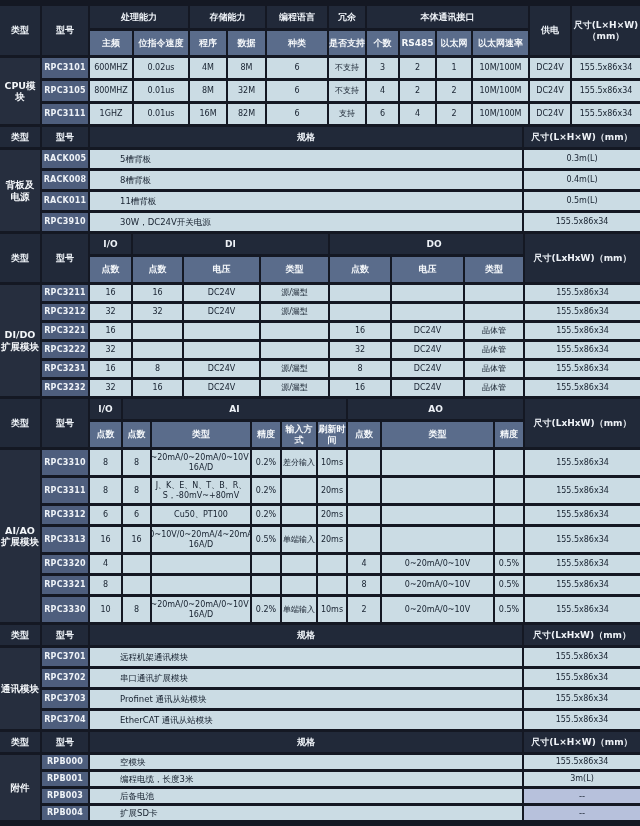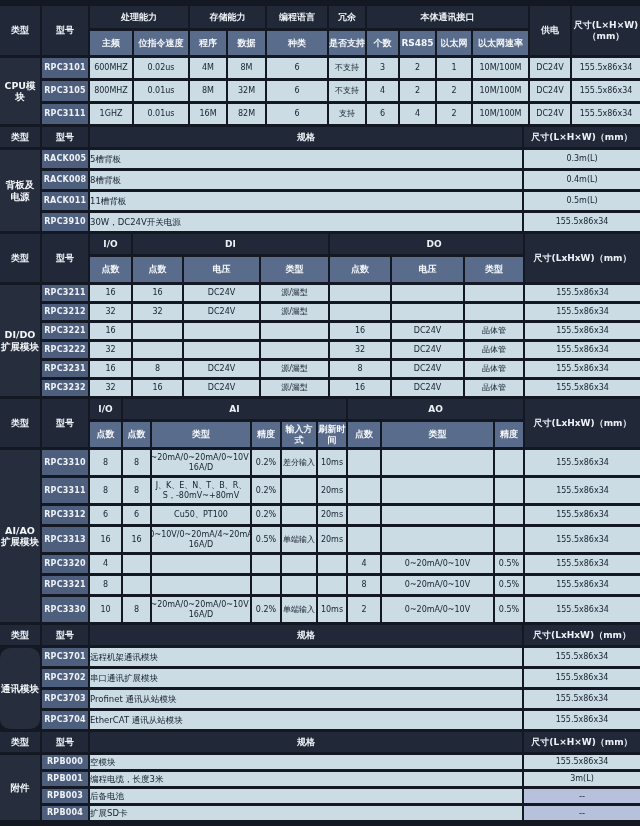--- a/index.html
+++ b/index.html
@@ -29,7 +29,7 @@
   .k-m{background:#4e5e7d;color:#eef2f7;font-weight:bold;font-size:8px;letter-spacing:.2px;text-align:right;}
   .k-d{background:#cbdce4;color:#16202e;font-size:8px;}
   .k-dl{background:#cbdce4;color:#16202e;font-size:8.5px;justify-content:flex-start;
-        text-align:left;}
+        text-align:left;padding-left:30px;}
   .k-dv{background:#b7c1dc;color:#16202e;font-size:8.5px;}
 </style>
 </head>

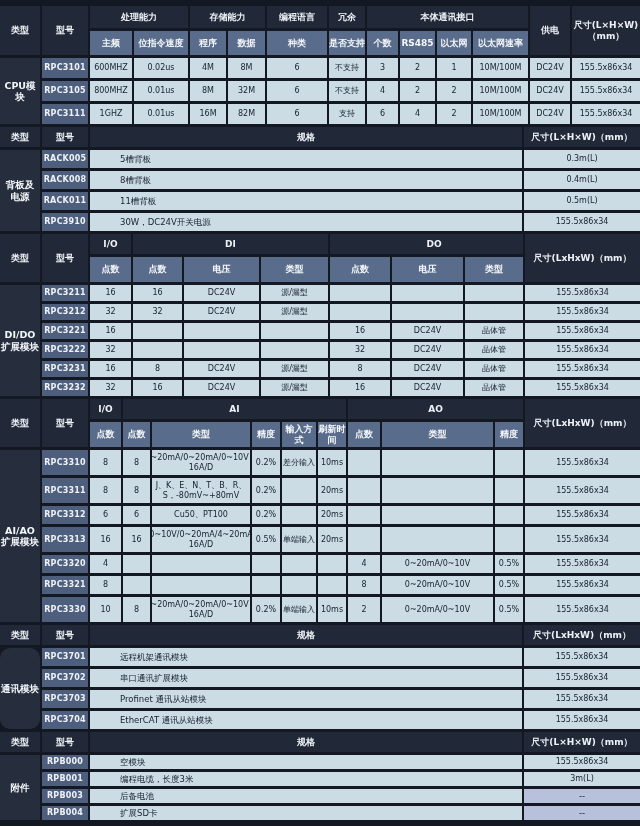--- a/index.html
+++ b/index.html
@@ -289,7 +289,7 @@
       <div class="cell k-h1">型号</div>
       <div class="cell k-h1">规格</div>
       <div class="cell k-h1">尺寸(LxHxW)（mm）</div>
-      <div class="cell k-cat" style="grid-row: span 4; border-radius: 10px;">通讯模块</div>
+      <div class="cell k-cat" style="grid-row: span 4;">通讯模块</div>
       <div class="cell k-m">RPC3701</div>
       <div class="cell k-dl">远程机架通讯模块</div>
       <div class="cell k-d">155.5x86x34</div>

